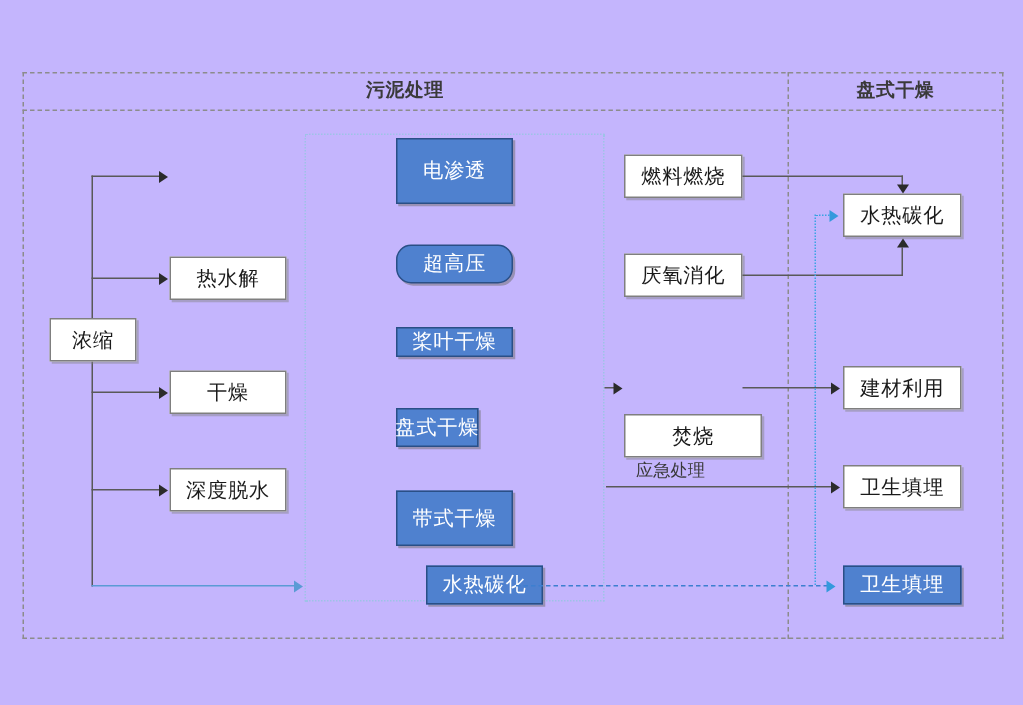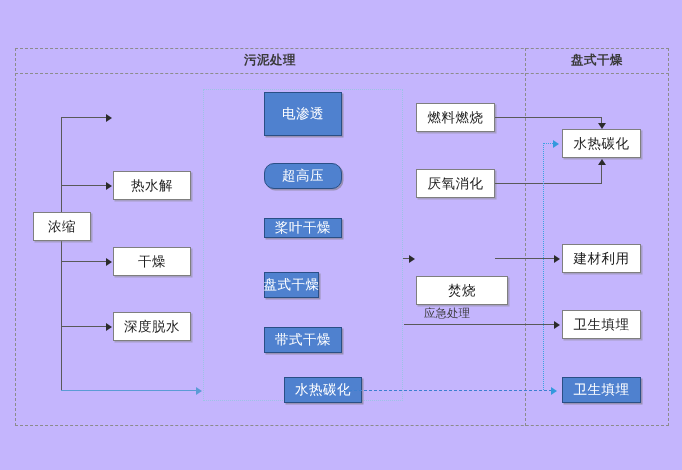--- a/index.html
+++ b/index.html
@@ -213,7 +213,7 @@
     <span>盘式干燥</span>
   </div>
 
-  <div class="node blue" style="left:264px; top:327px; width:78px; height:26px;">
+  <div class="node blue" style="left:264px; top:327px; width:78px; height:37px;">
     <span>带式干燥</span>
   </div>
 

